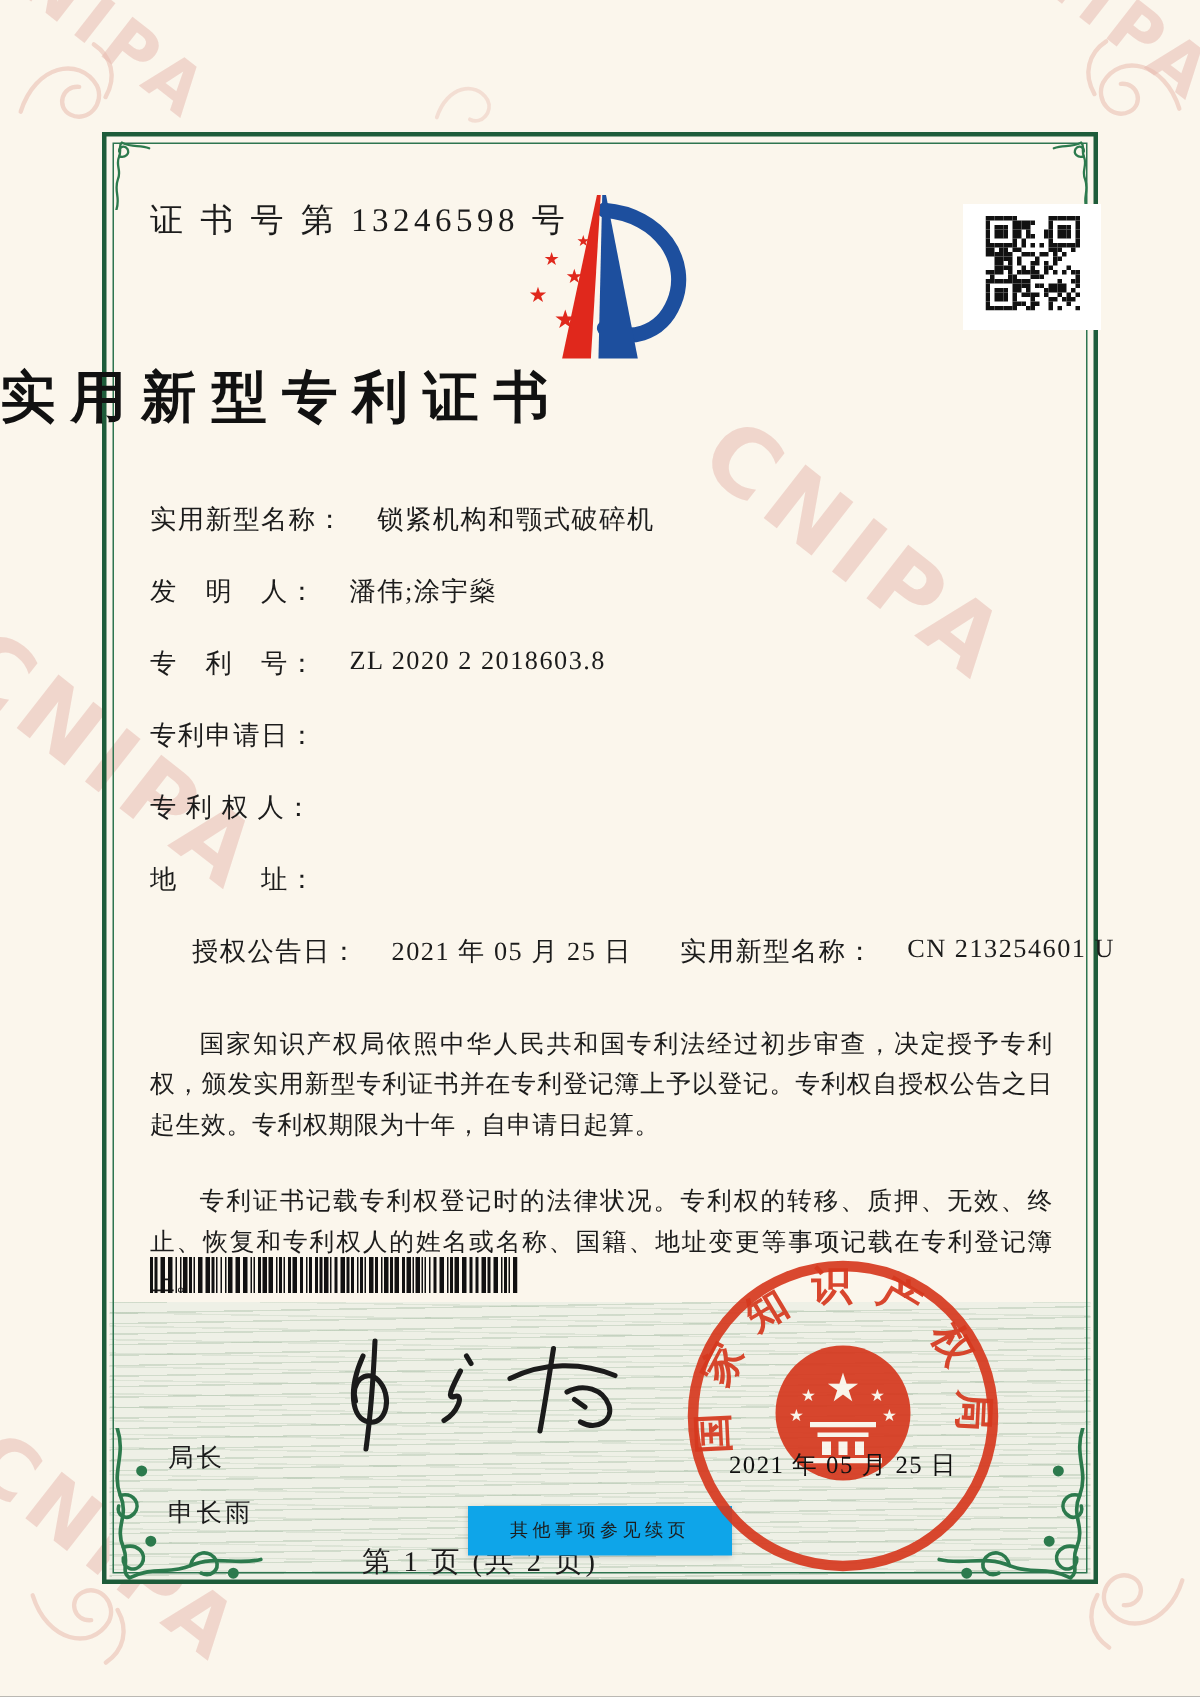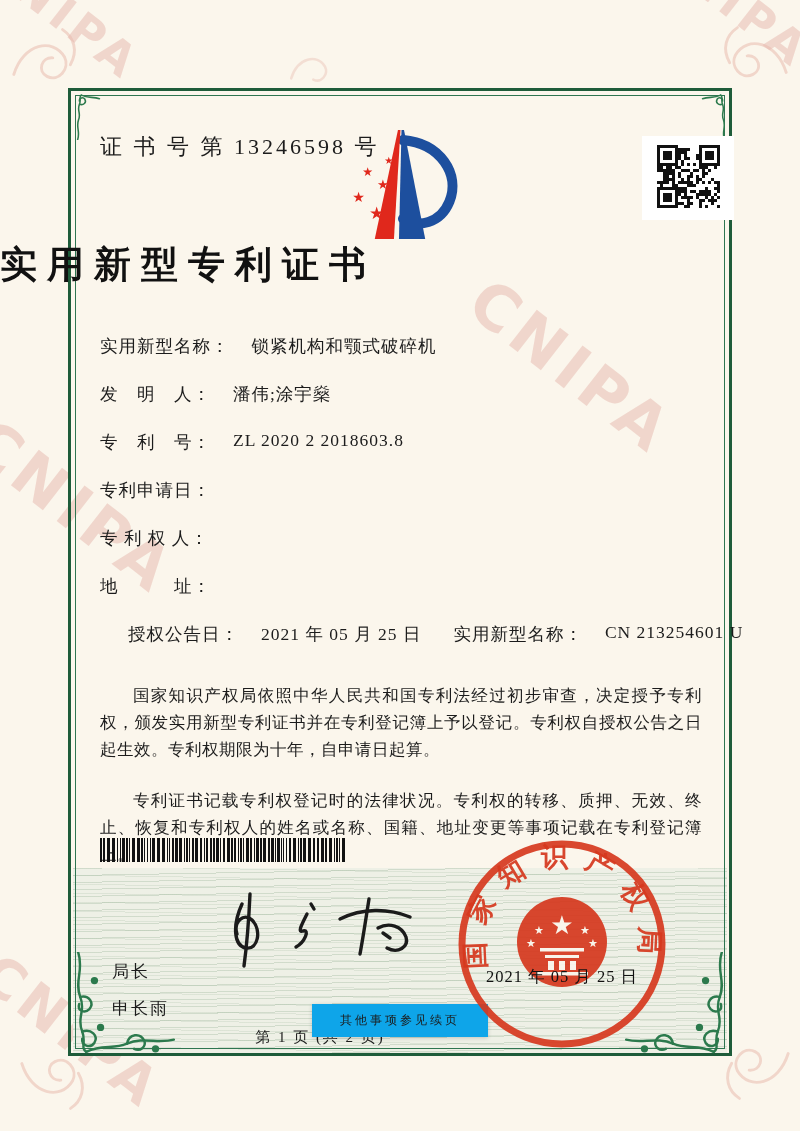--- a/index.html
+++ b/index.html
@@ -57,7 +57,7 @@
   .seal-date{position:absolute;left:470px;top:966px;width:184px;text-align:center;font-size:16.5px;
              color:#111;z-index:4;letter-spacing:1px;white-space:nowrap;}
 
-  .page-num{position:absolute;left:0;top:1028px;width:640px;text-align:center;font-size:15px;
+  .page-num{position:absolute;left:0;top:1028px;width:640px;text-align:center;font-size:19px;
             color:var(--ink);z-index:2;letter-spacing:2px;}
   .note-box{position:absolute;left:50%;transform:translateX(-50%);top:1004px;background:#0ea5e9;
             padding:8px 28px;font-size:12px;letter-spacing:3px;color:var(--ink);z-index:2;

